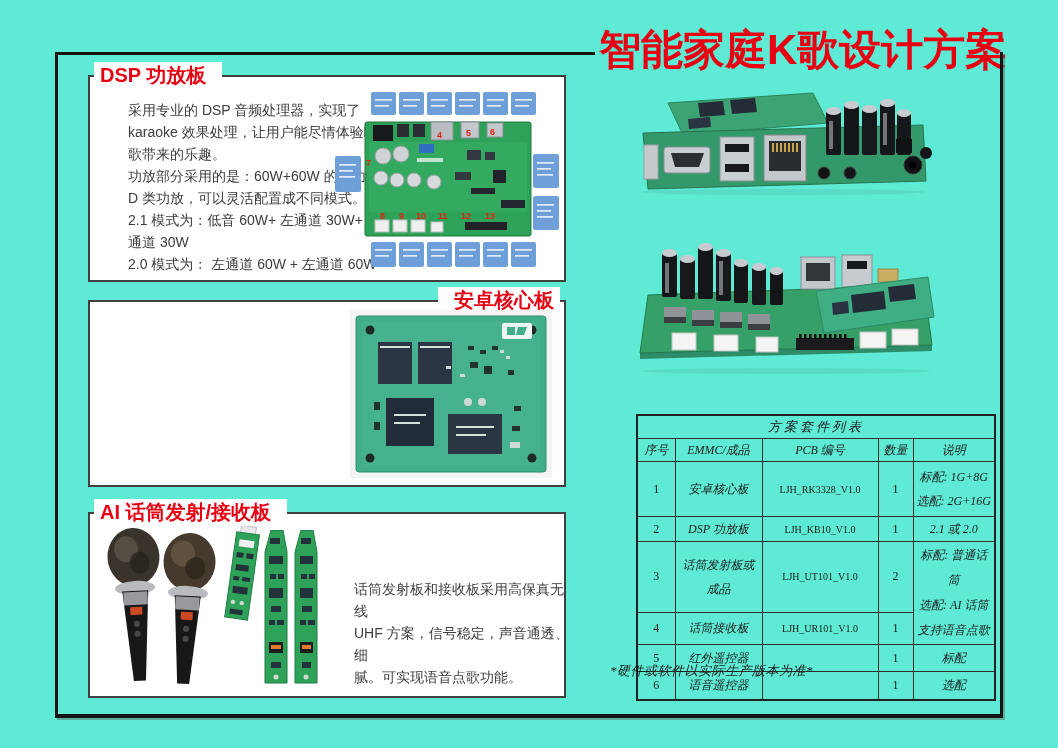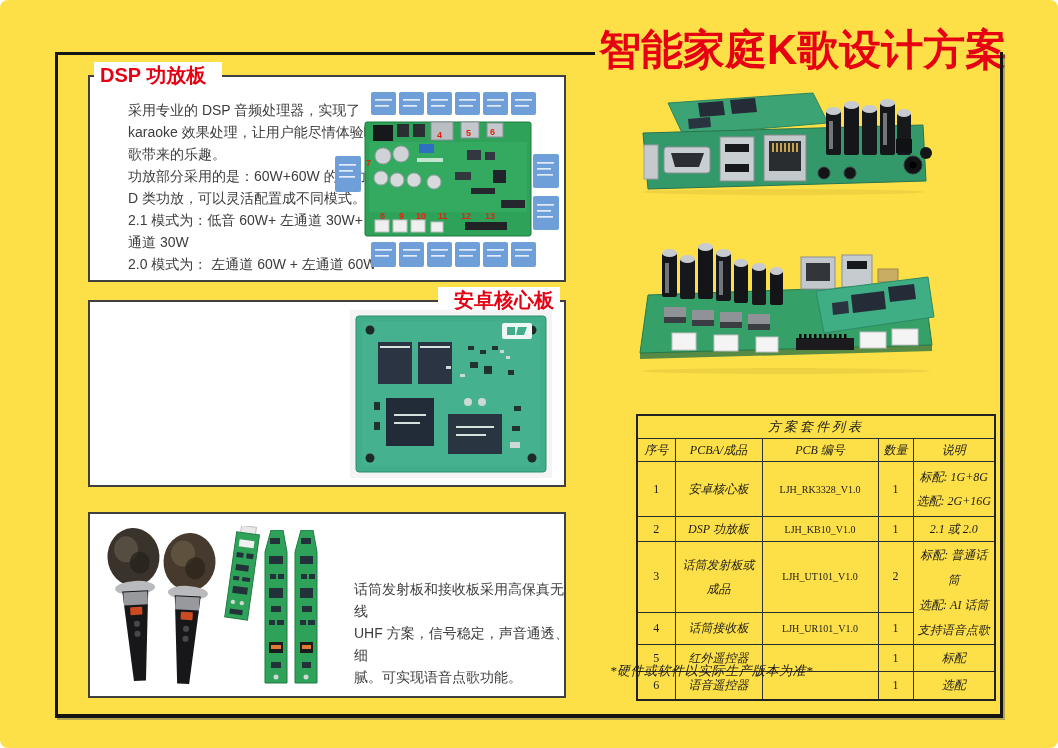--- a/index.html
+++ b/index.html
@@ -3,8 +3,8 @@
 <meta charset="utf-8">
 <style>
   html,body { margin:0; padding:0; background:#fff; }
-  .page { position:relative; width:1058px; height:748px; background:#fde047;
-          font-family:"Liberation Sans", sans-serif; overflow:hidden;border-radius:8px; }
+  .page { position:relative; width:1058px; height:748px; background:#5eead4;
+          font-family:"Liberation Sans", sans-serif; overflow:hidden; }
 
   
   .main-title { position:absolute; left:599px; top:22px; margin:0;

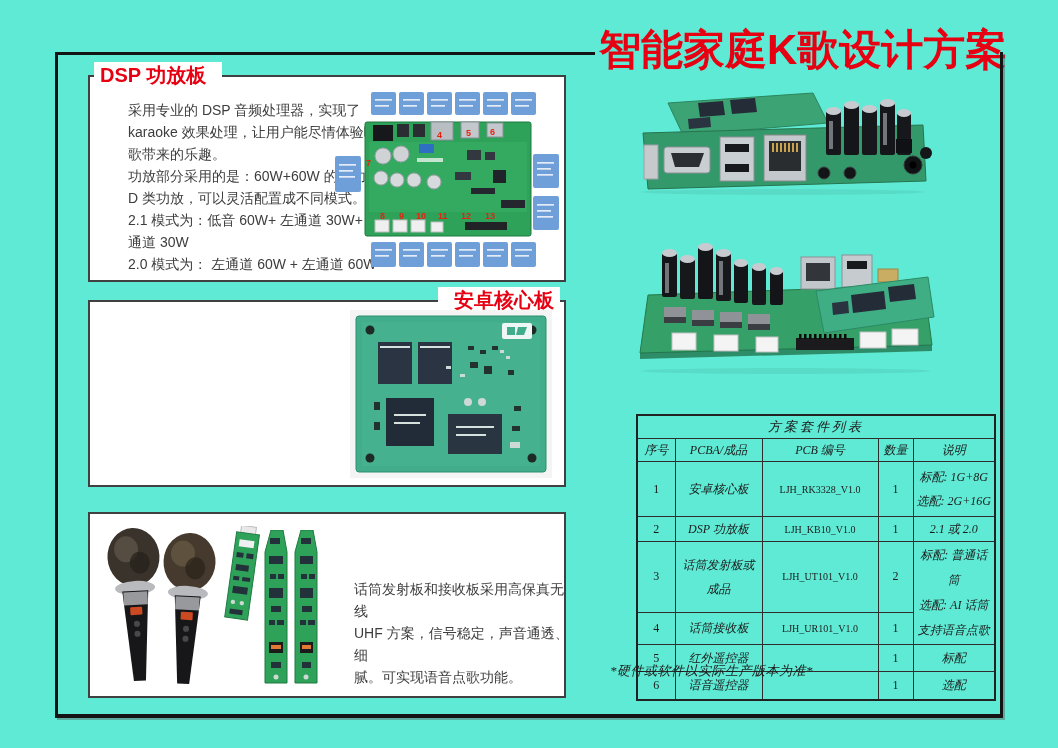--- a/index.html
+++ b/index.html
@@ -455,7 +455,7 @@
         </tr>
         <tr class="t-head">
           <td class="kai">序号</td>
-          <td class="kai left">PCBA/成品</td>
+          <td class="kai left">EMMC/成品</td>
           <td class="kai left">PCB 编号</td>
           <td class="kai">数量</td>
           <td class="kai left">说明</td>

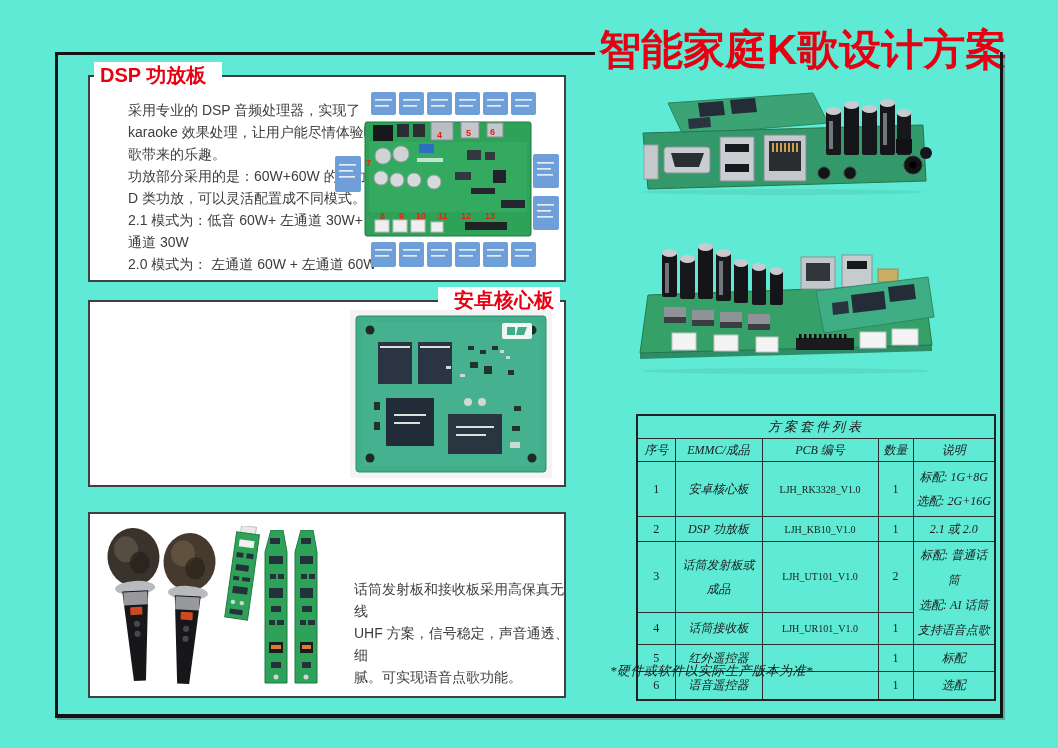--- a/index.html
+++ b/index.html
@@ -245,6 +245,7 @@
     </section>
 
     <section class="box box-ai">
+      <span class="box-label lbl-left">AI 话筒发射/接收板</span>
       <p class="body-text ai-body">话筒发射板和接收板采用高保真无线
 UHF 方案，信号稳定，声音通透、细
 腻。可实现语音点歌功能。</p>

